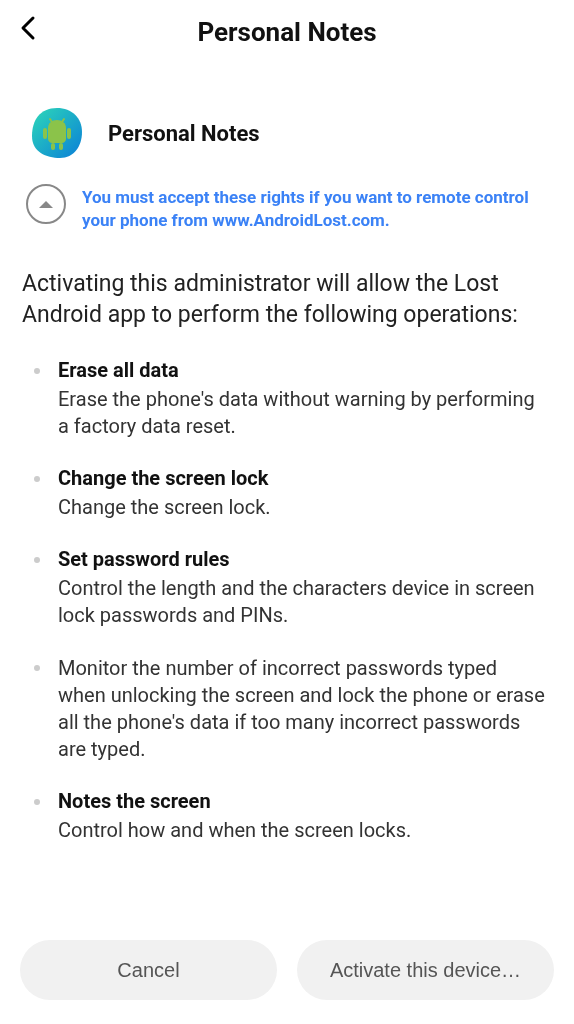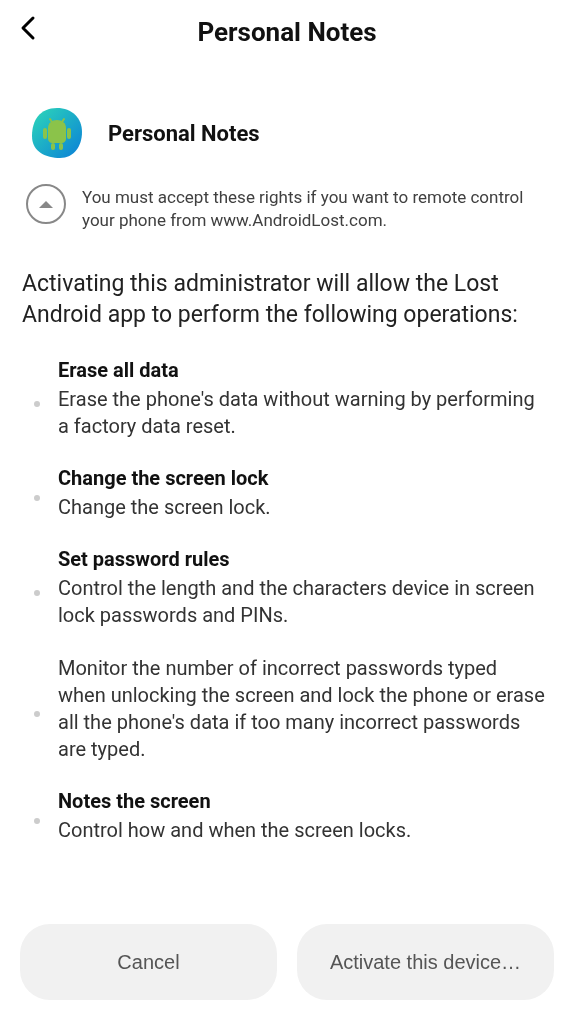--- a/index.html
+++ b/index.html
@@ -73,9 +73,10 @@
     }
     .notice-text {
       font-size: 17px;
-      color: #404040;
+      color: #3b82f6;
       line-height: 1.35;
       padding-top: 2px;
+      font-weight: bold;
     }
     .intro-text {
       margin-top: 36px;

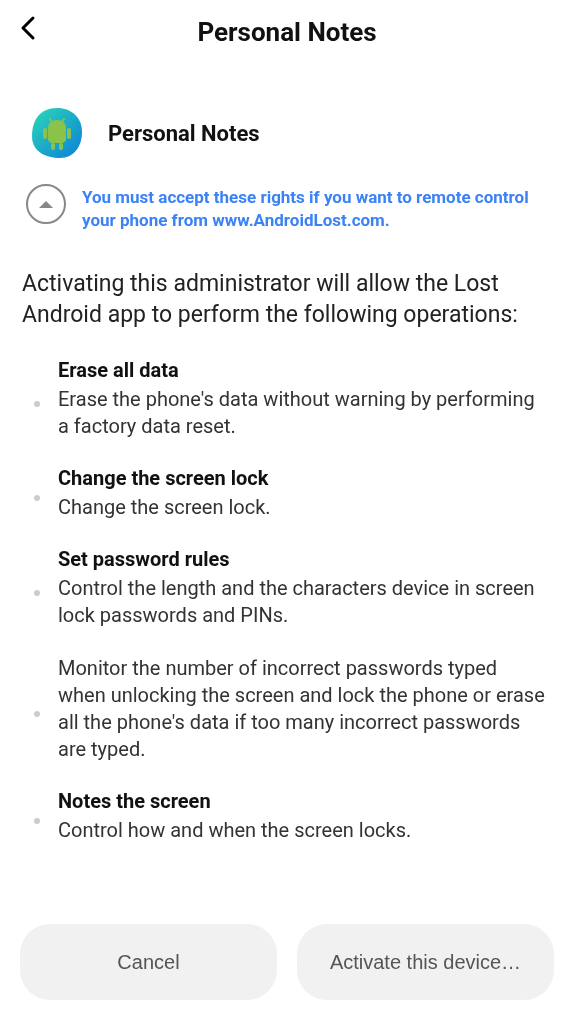--- a/index.html
+++ b/index.html
@@ -90,7 +90,7 @@
     }
     .perm-item {
       display: flex;
-      align-items: center;
+      align-items: flex-start;
       gap: 18px;
       margin-bottom: 26px;
     }

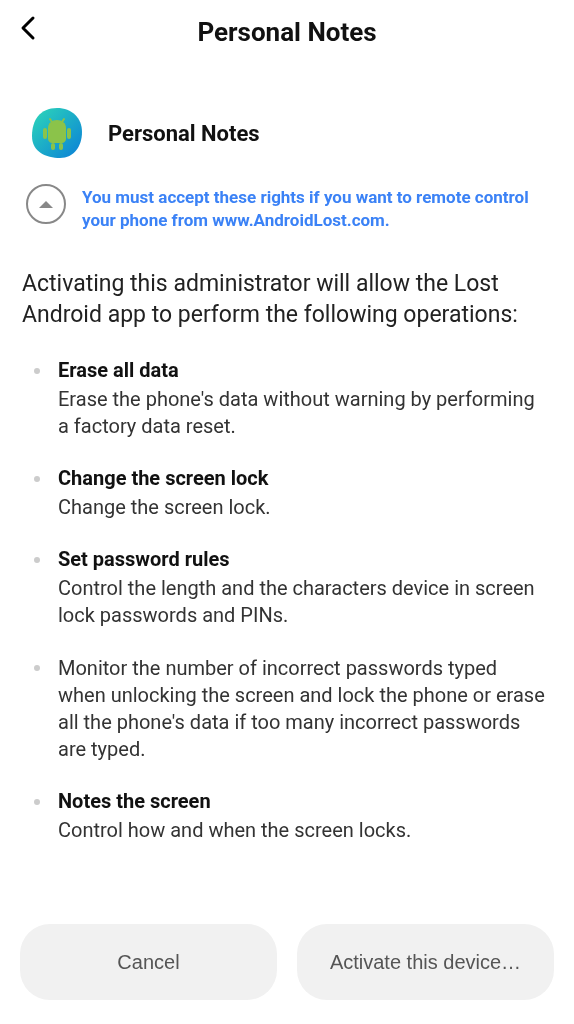--- a/index.html
+++ b/index.html
@@ -122,7 +122,7 @@
     }
     .pill-btn {
       flex: 1;
-      height: 76px;
+      height: 60px;
       border-radius: 30px;
       border: none;
       background: #f1f1f1;

